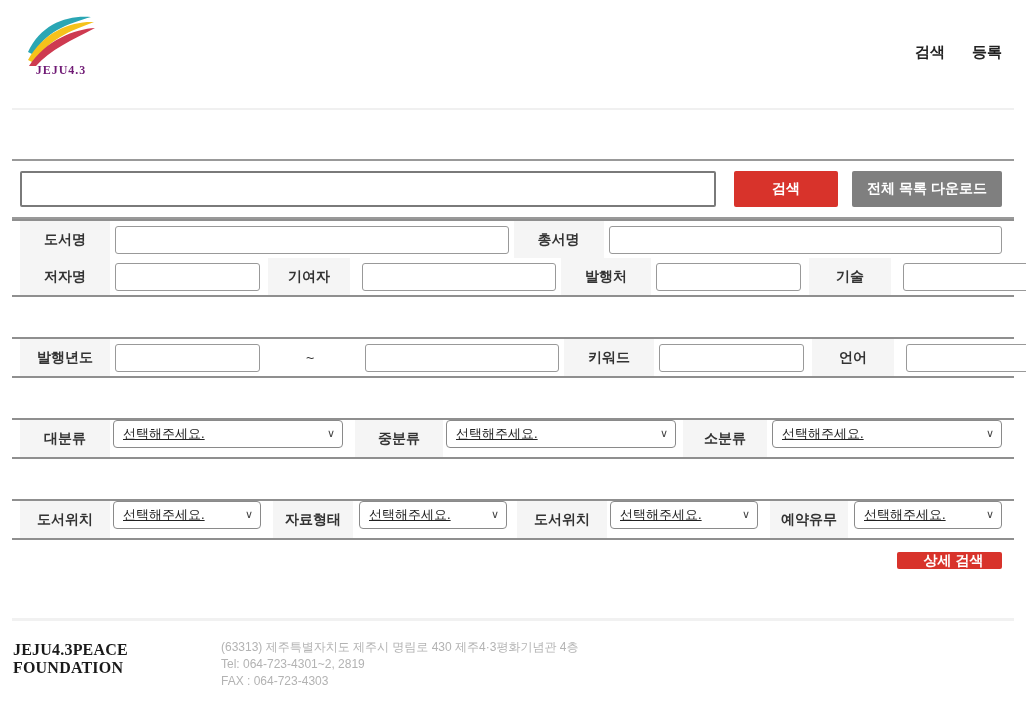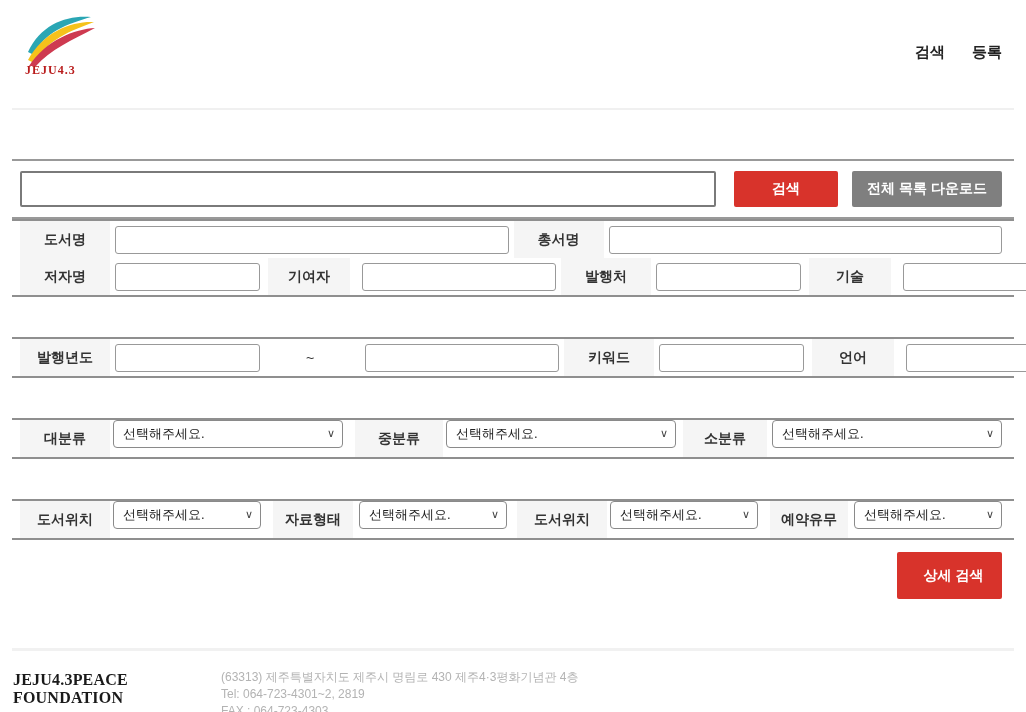--- a/index.html
+++ b/index.html
@@ -17,8 +17,8 @@
   .logo svg { display: block; }
   .logo-text {
     font-family: "Liberation Serif", serif;
-    font-size: 12px; font-weight: bold; color: #b91c1c;
-    text-align: left; letter-spacing: 1px; margin-top: -3px;
+    font-size: 12px; font-weight: bold; color: #701a75;
+    text-align: center; letter-spacing: 1px; margin-top: -3px;
   }
   .top-nav {
     position: absolute; right: 24px; top: 43px;

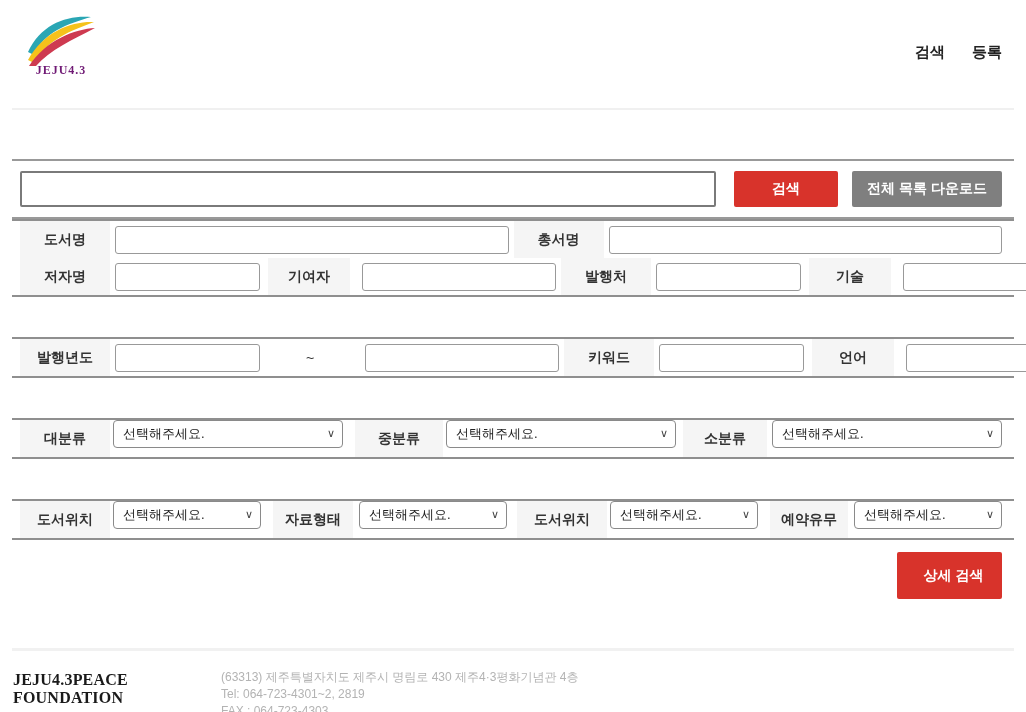--- a/index.html
+++ b/index.html
@@ -100,7 +100,7 @@
     position: absolute; right: 7px; top: 50%; transform: translateY(-54%);
     font-size: 11px; color: #444; line-height: 1;
   }
-  .sel-flex { flex: 1; min-width: 0; }
+  .sel-flex { flex: 1; min-width: 0; text-decoration: underline; }
   .ml3 { margin-left: 3px; } .ml5 { margin-left: 5px; } .ml6 { margin-left: 6px; }
   .mr10 { margin-right: 10px; } .mr12 { margin-right: 12px; } .mr7 { margin-right: 7px; }
 

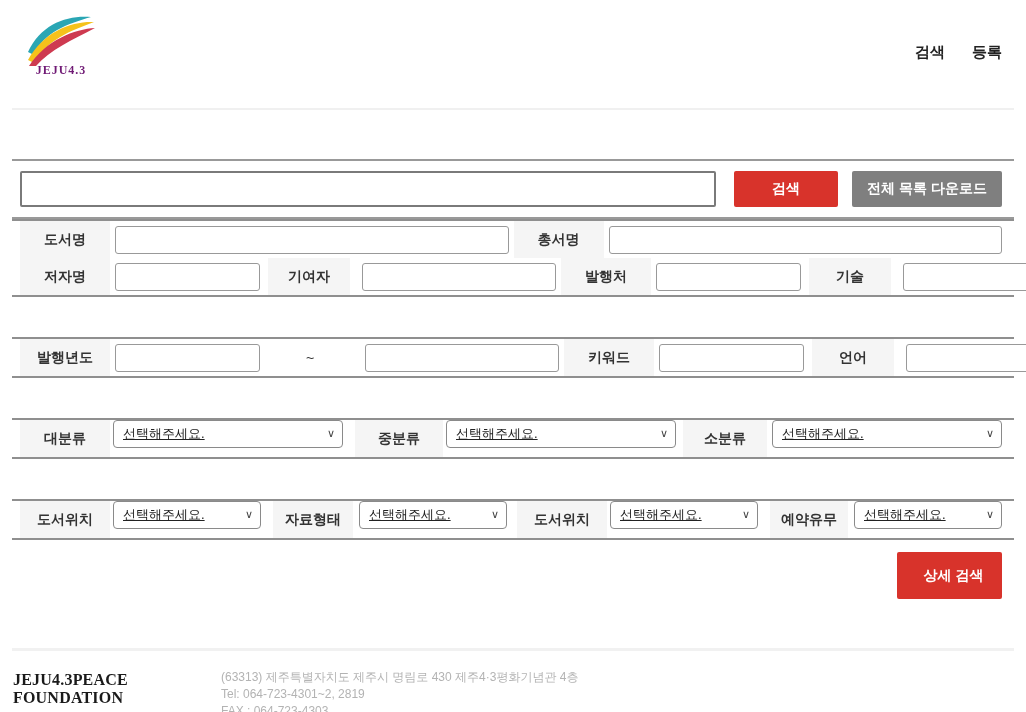--- a/index.html
+++ b/index.html
@@ -105,7 +105,7 @@
   .mr10 { margin-right: 10px; } .mr12 { margin-right: 12px; } .mr7 { margin-right: 7px; }
 
   .detail-row { display: flex; justify-content: flex-end; margin: 12px 24px 0 0; }
-  .detail-btn { width: 105px; height: 47px; padding-left: 8px; }
+  .detail-btn { width: 105px; height: 17px; padding-left: 8px; }
 
   
   .footer-divider { margin: 49px 12px 0 12px; height: 3px; background: #f1f1f1; }

